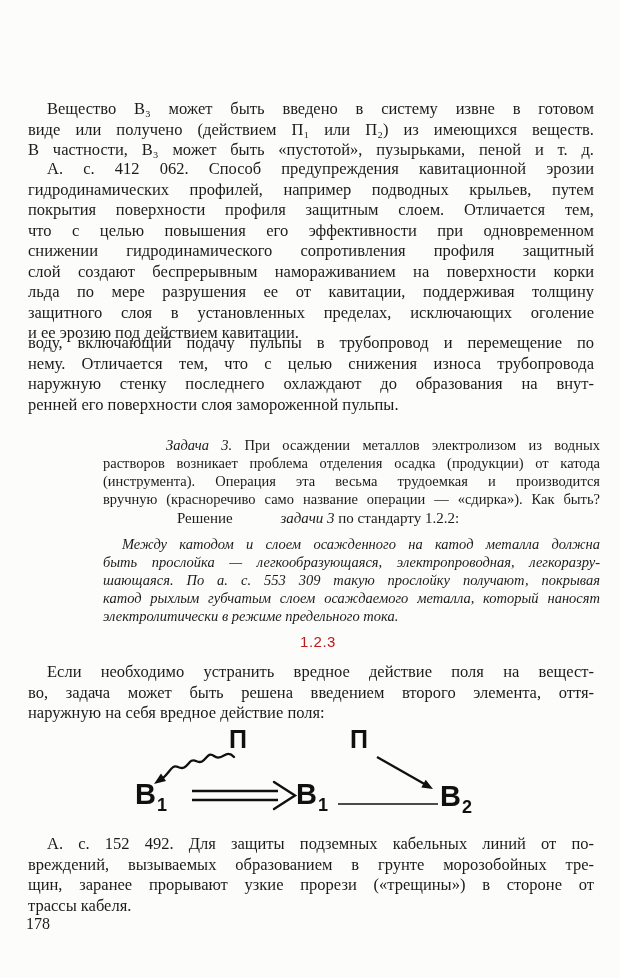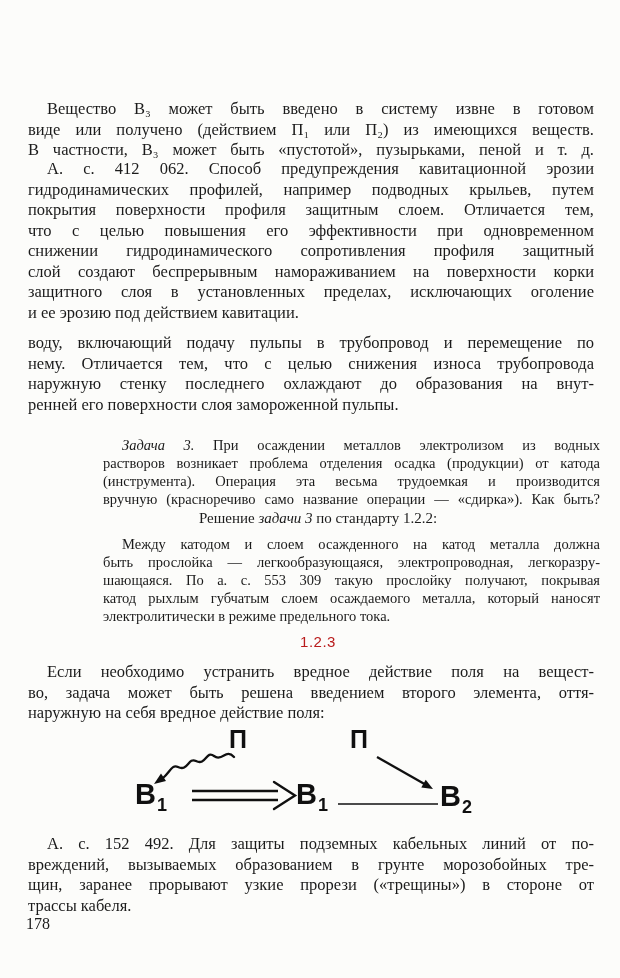--- a/index.html
+++ b/index.html
@@ -58,6 +58,7 @@
     <div class="jl">что с целью повышения его эффективности при одновременном</div>
     <div class="jl">снижении гидродинамического сопротивления профиля защитный</div>
     <div class="jl">слой создают беспрерывным намораживанием на поверхности корки</div>
+    <div class="jl">льда по мере разрушения ее от кавитации, поддерживая толщину</div>
     <div class="jl">защитного слоя в установленных пределах, исключающих оголение</div>
     <div class="jl end">и ее эрозию под действием кавитации.</div>
   </div>

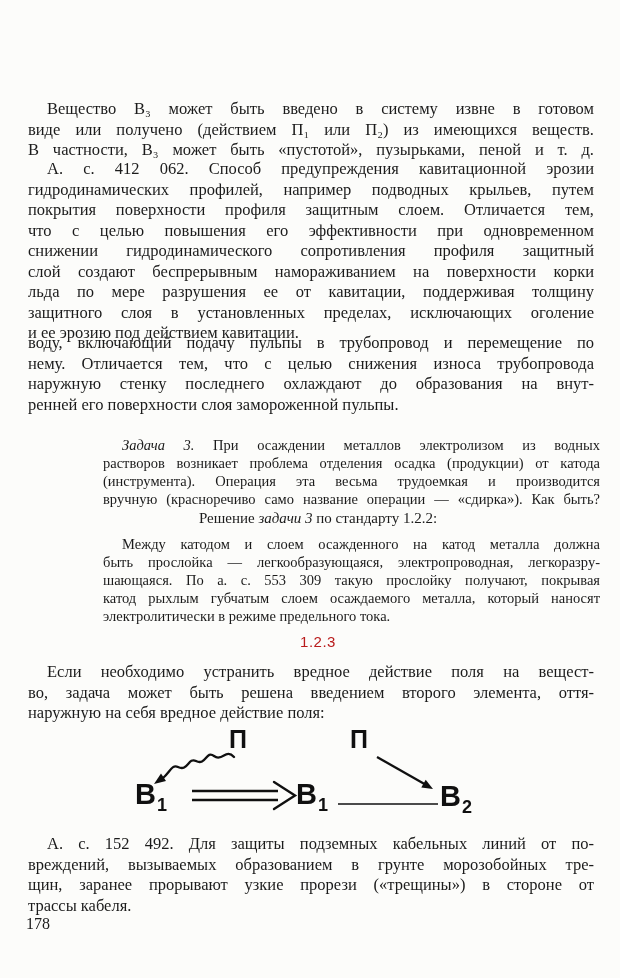--- a/index.html
+++ b/index.html
@@ -20,7 +20,7 @@
   .ind { text-indent:19px; }
   .center-line { left:8px; width:620px; text-align:center; }
   .resh { font-size:15px; }
-  em { font-style:italic; }
+  em { font-style:italic;margin-left:44px; }
   .section-num {
     font-family:"Liberation Sans","DejaVu Sans",sans-serif;
     font-size:15px; letter-spacing:0.5px; color:#b91c1c;

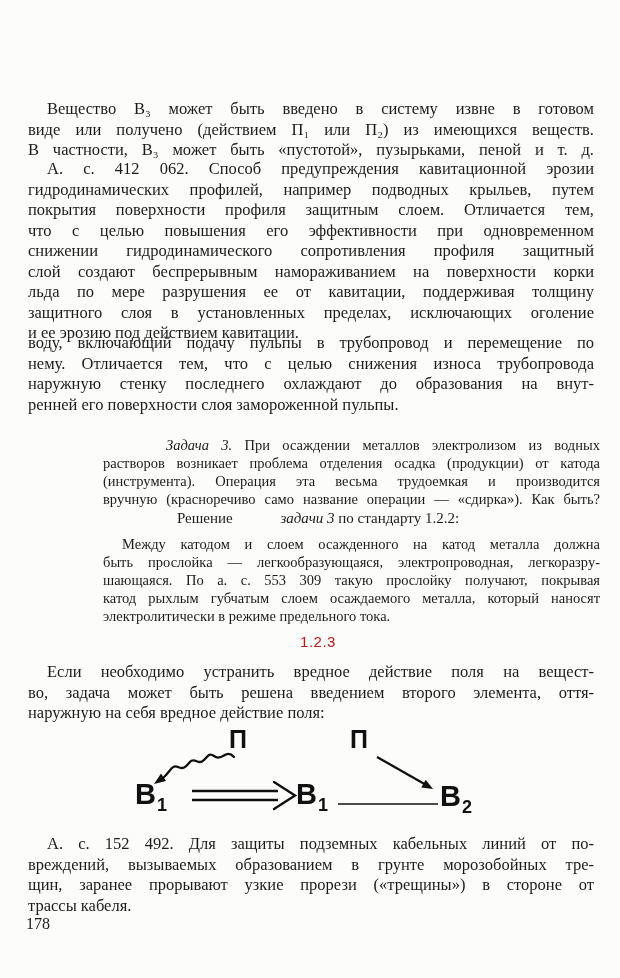--- a/index.html
+++ b/index.html
@@ -81,7 +81,7 @@
     <span>Решение </span><em>задачи 3</em><span> по стандарту 1.2.2:</span>
   </div>
 
-  <div class="block small-text" style="top:535px;">
+  <div class="block small-text" style="top:535px;font-style:italic;">
     <div class="jl ind">Между катодом и слоем осажденного на катод металла должна</div>
     <div class="jl">быть прослойка — легкообразующаяся, электропроводная, легкоразру-</div>
     <div class="jl">шающаяся. По а. с. 553 309 такую прослойку получают, покрывая</div>

